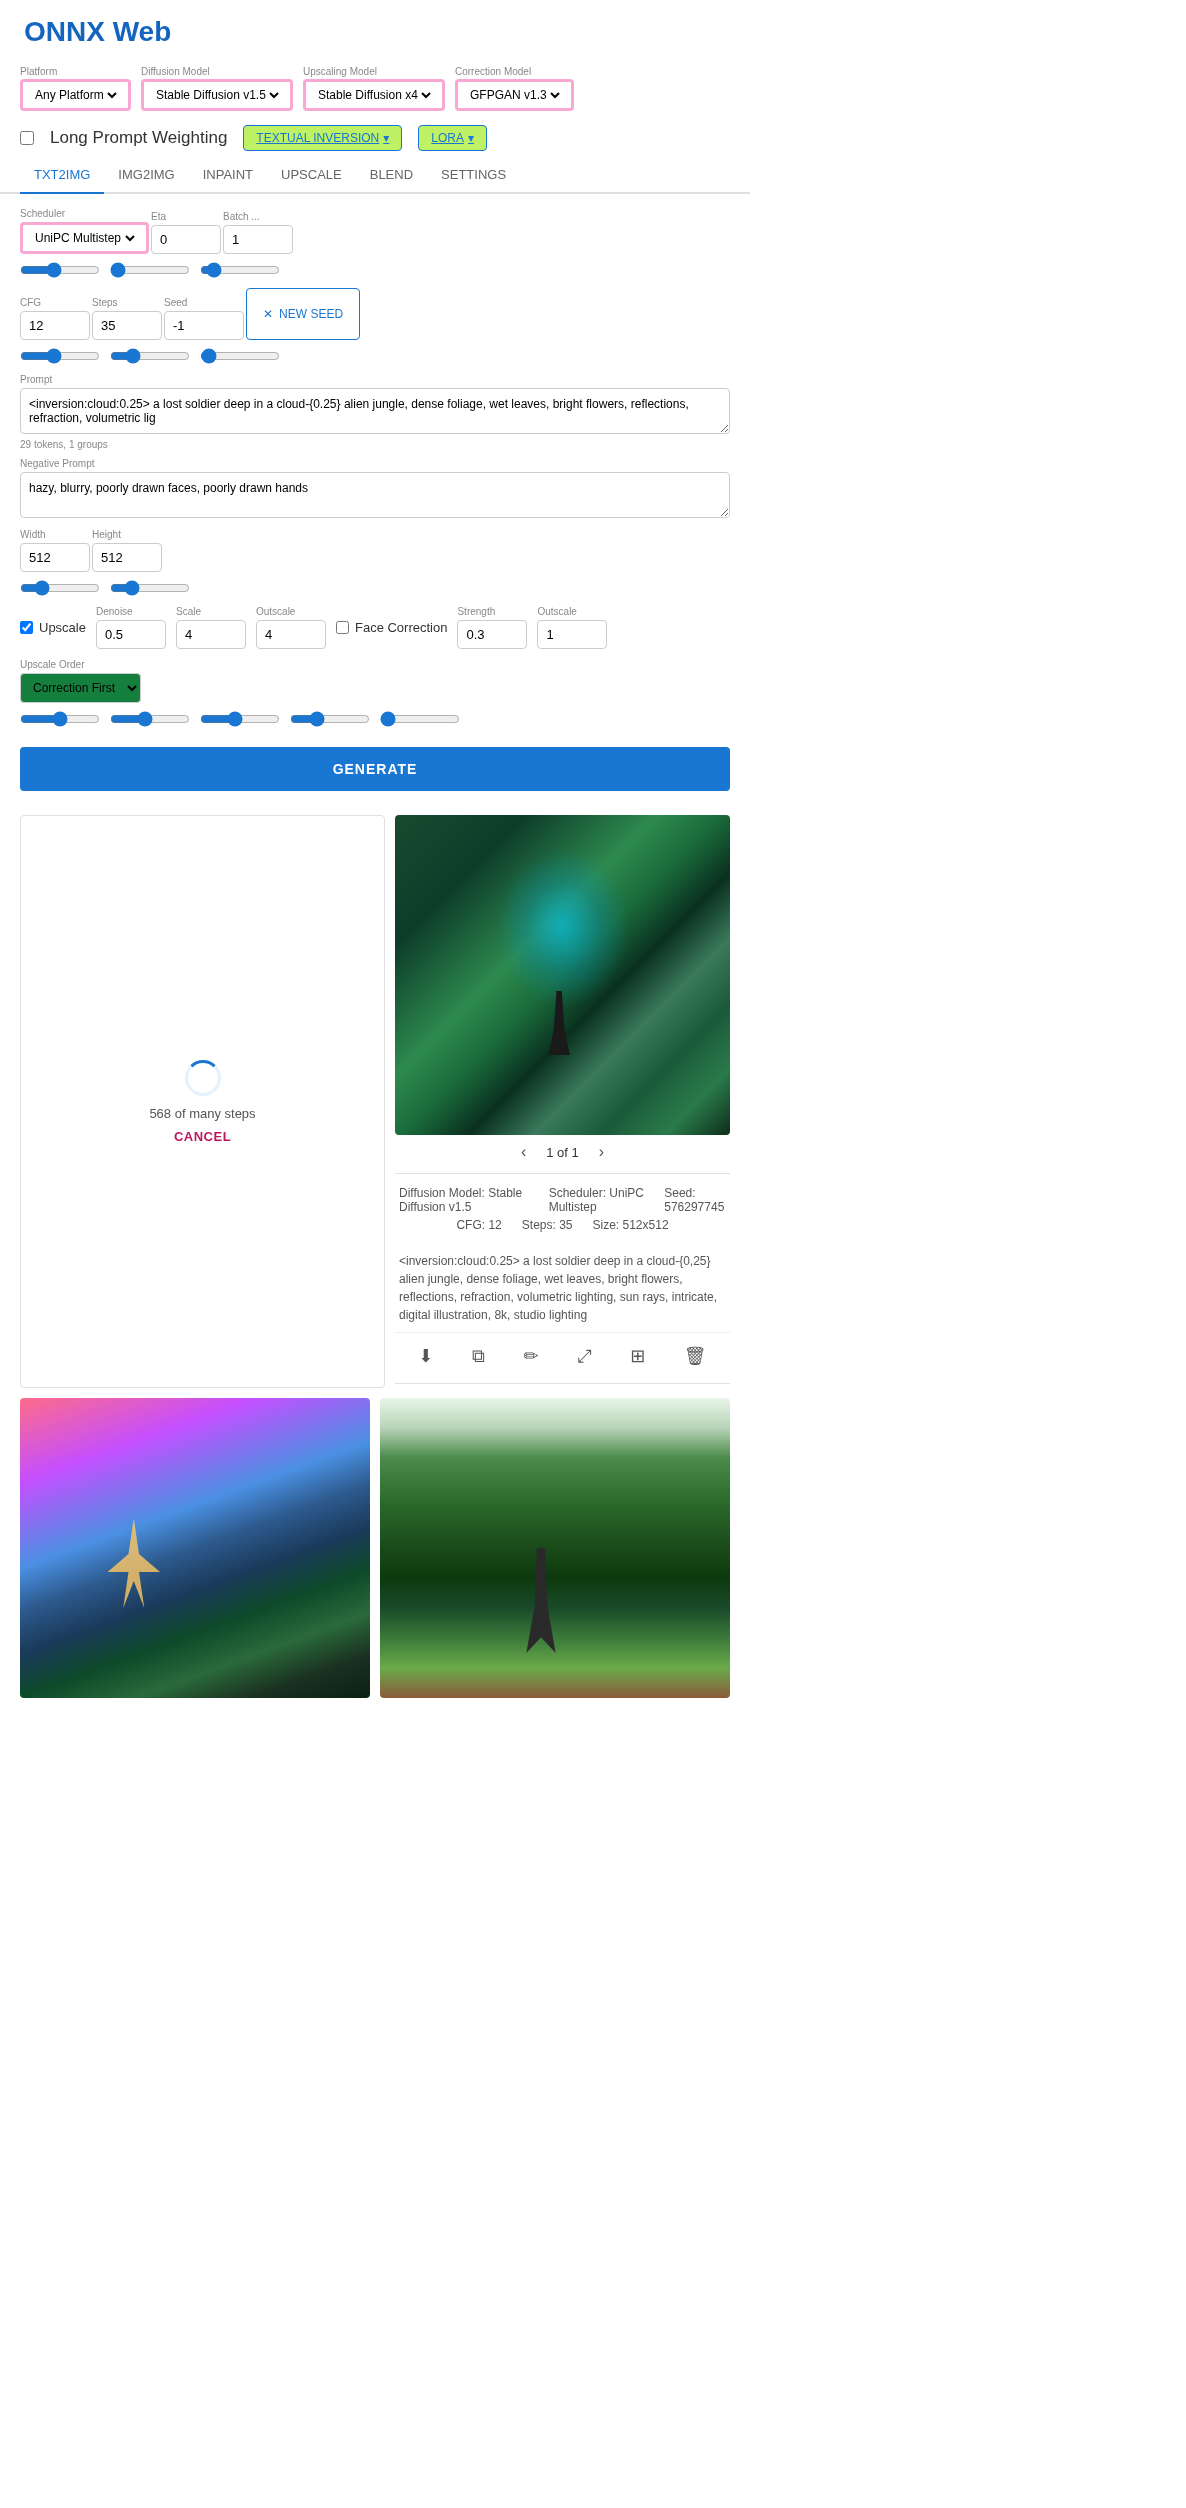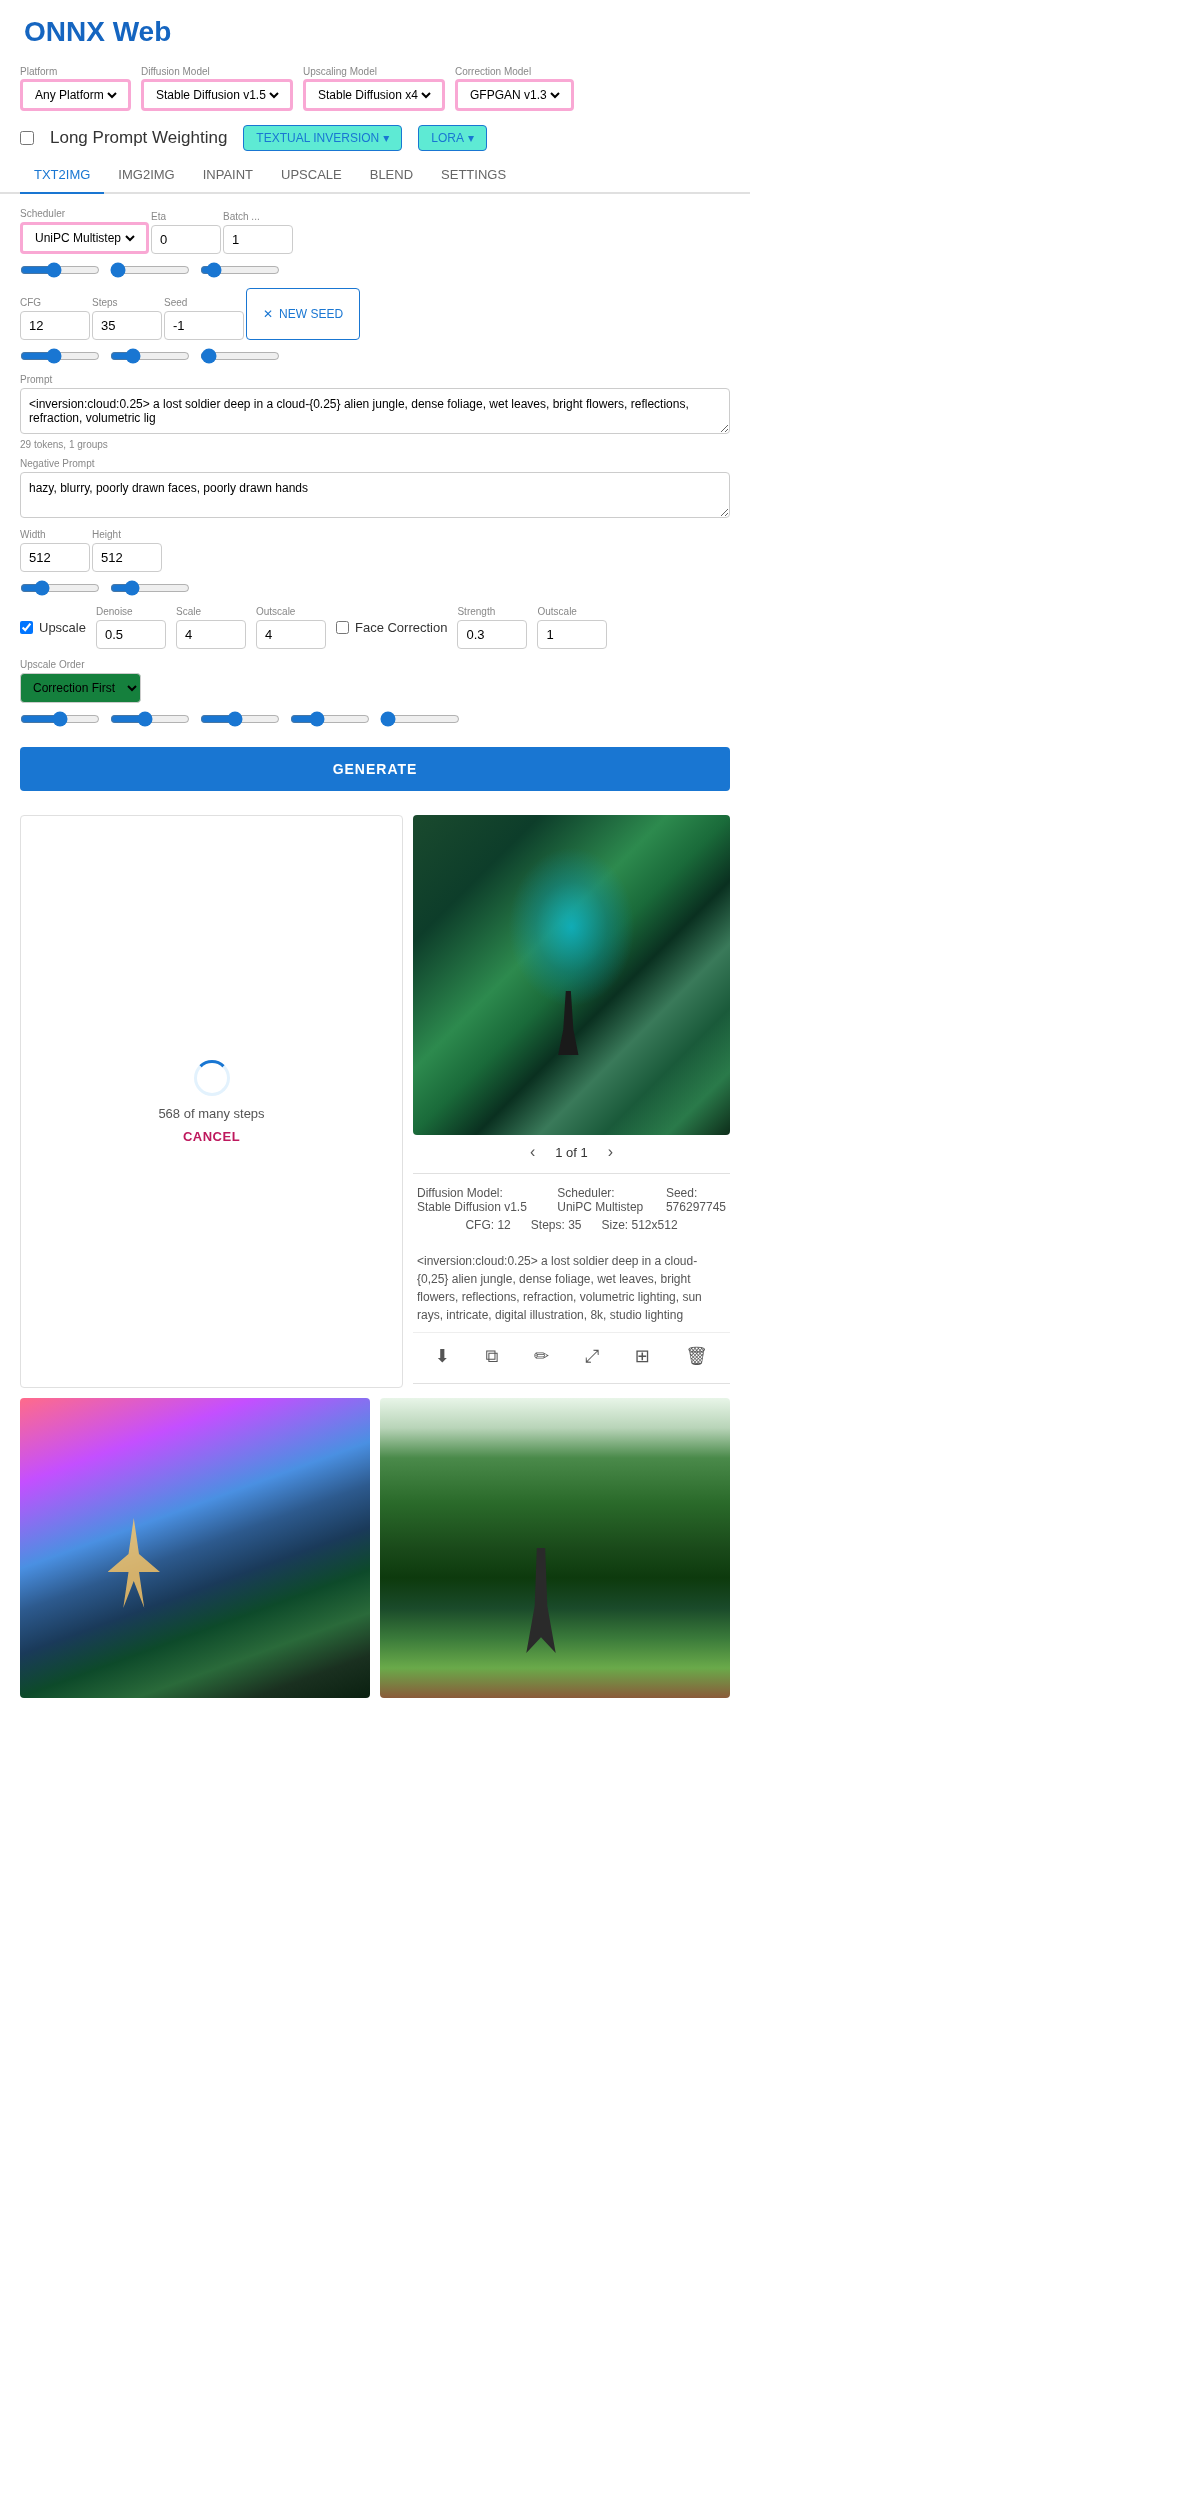--- a/index.html
+++ b/index.html
@@ -19,7 +19,7 @@
     .checkbox-row { display: flex; align-items: center; gap: 16px; padding: 6px 20px; }
     .checkbox-row input[type=checkbox] { width: 14px; height: 14px; }
     .checkbox-label { font-size: 17px; }
-    .btn-outlined { border: 1px solid #1976d2; color: #1976d2; background: #5eead4; border-radius: 4px; padding: 5px 12px; font-size: 12px; cursor: pointer; display: flex; align-items: center; gap: 4px; }
+    .btn-outlined { border: 1px solid #1976d2; color: #1976d2; background: #bef264; border-radius: 4px; padding: 5px 12px; font-size: 12px; cursor: pointer; display: flex; align-items: center; gap: 4px; text-decoration: underline; }
     
     
     .tabs { display: flex; gap: 0; padding: 0 20px; border-bottom: 2px solid #e0e0e0; margin-bottom: 0; }

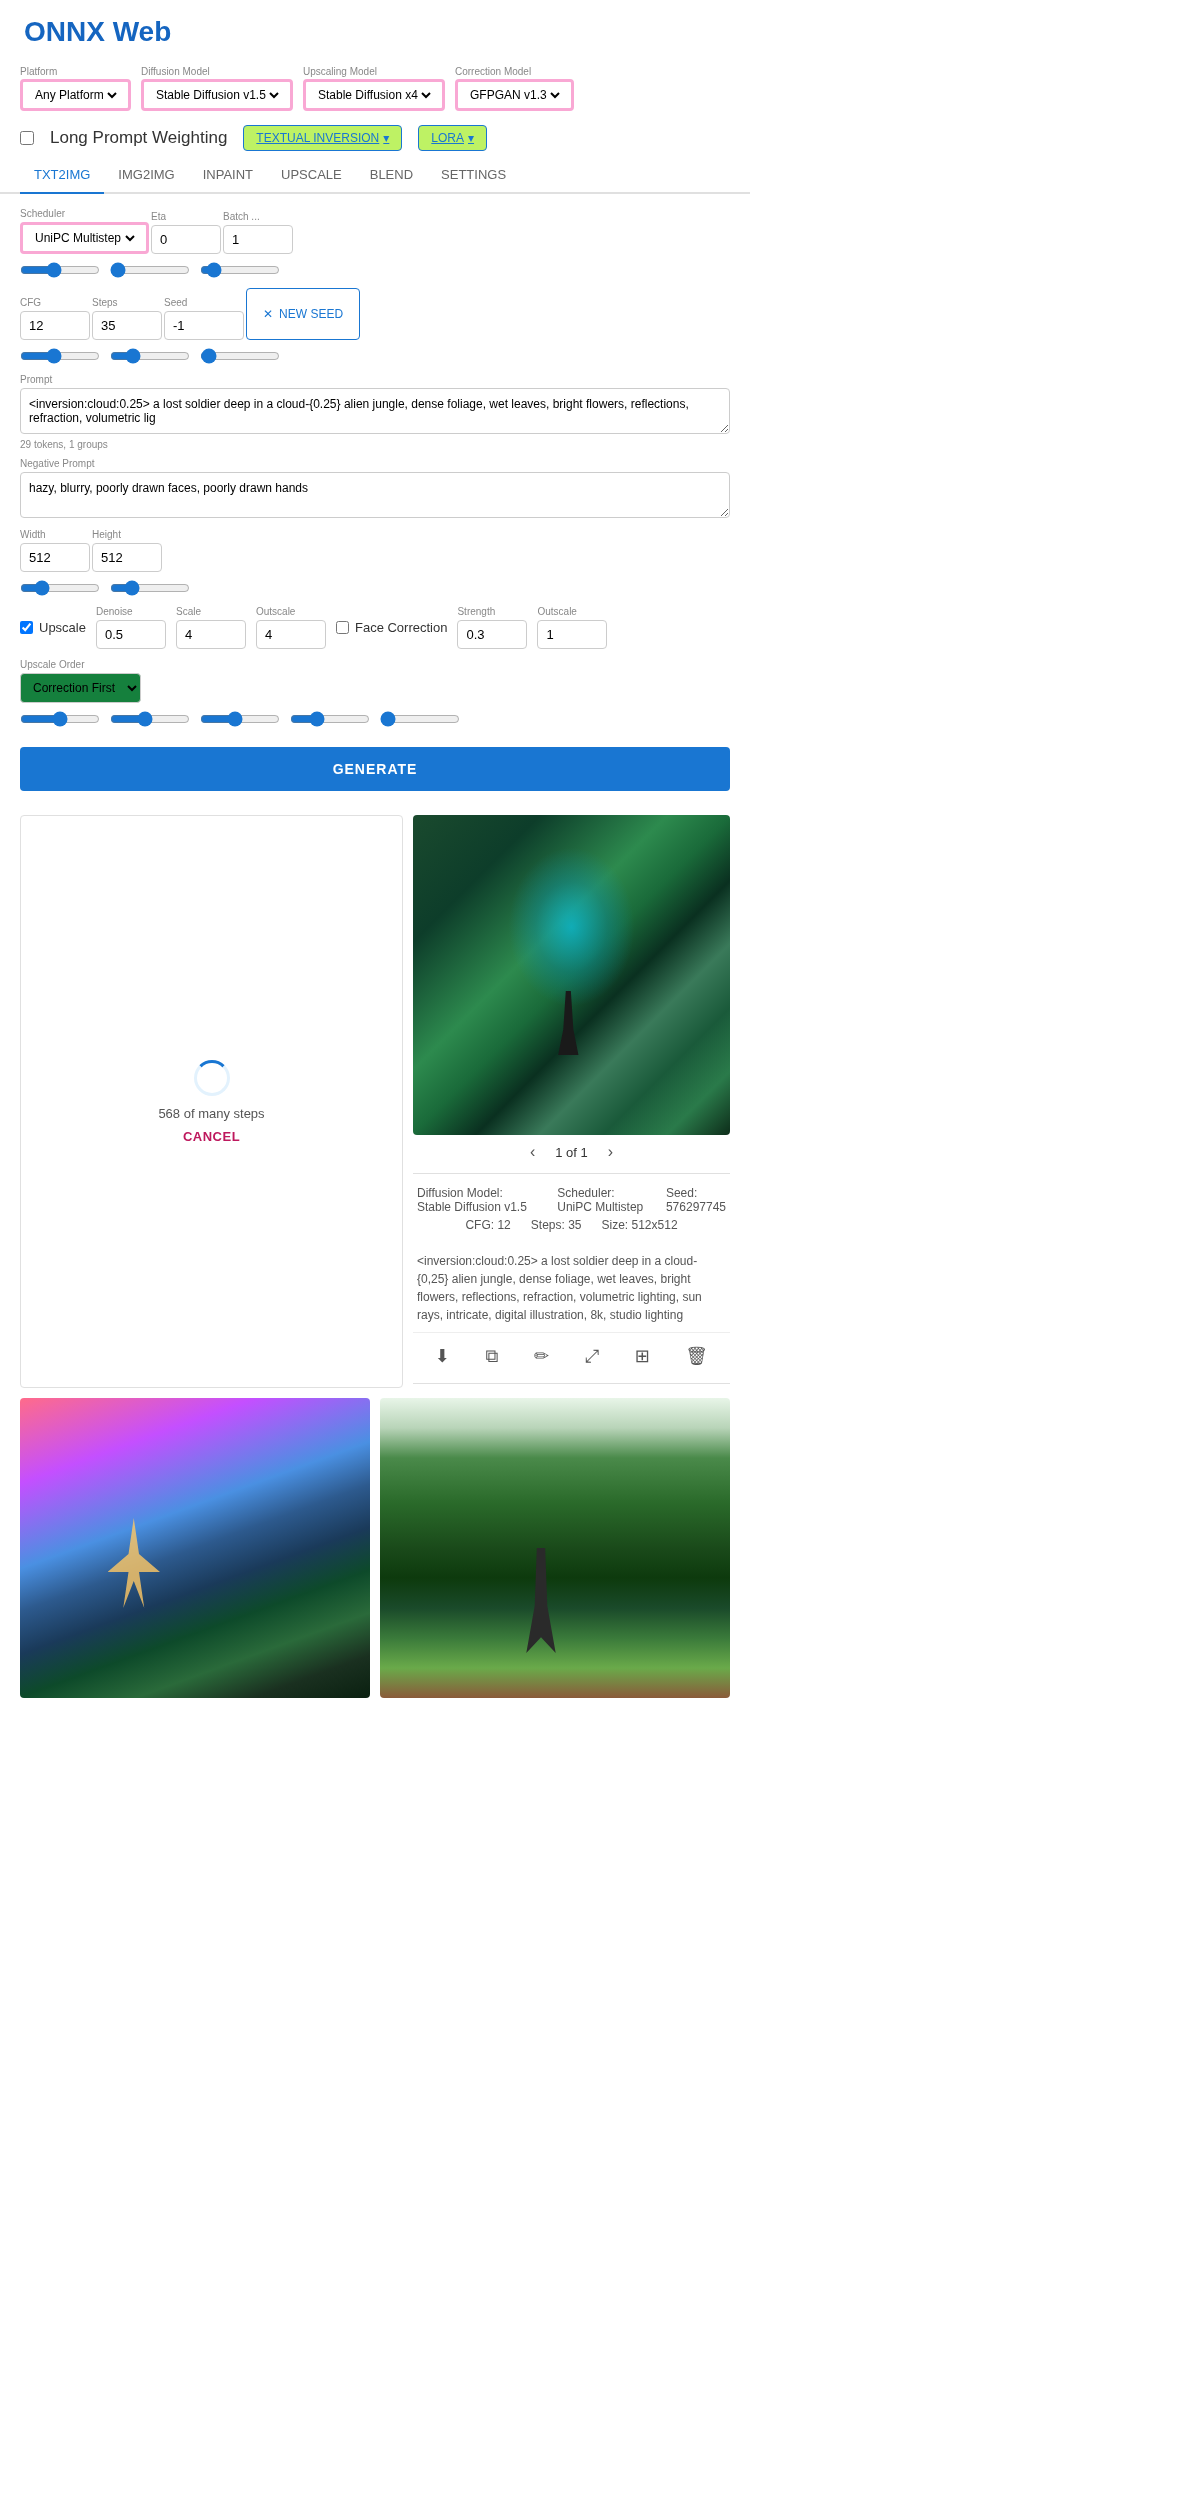--- a/index.html
+++ b/index.html
@@ -58,7 +58,7 @@
     
     
     .output-grid { display: flex; gap: 10px; padding: 10px 20px; }
-    .output-left { flex: 1; border: 1px solid #e0e0e0; border-radius: 4px; display: flex; flex-direction: column; align-items: center; justify-content: center; min-height: 340px; padding: 32px; }
+    .output-left { flex: 1; border: 1px solid #e0e0e0; border-radius: 4px; display: flex; flex-direction: column; align-items: center; justify-content: center; min-height: 340px; padding: 14px; }
     .output-right { flex: 1; display: flex; flex-direction: column; }
     
     

